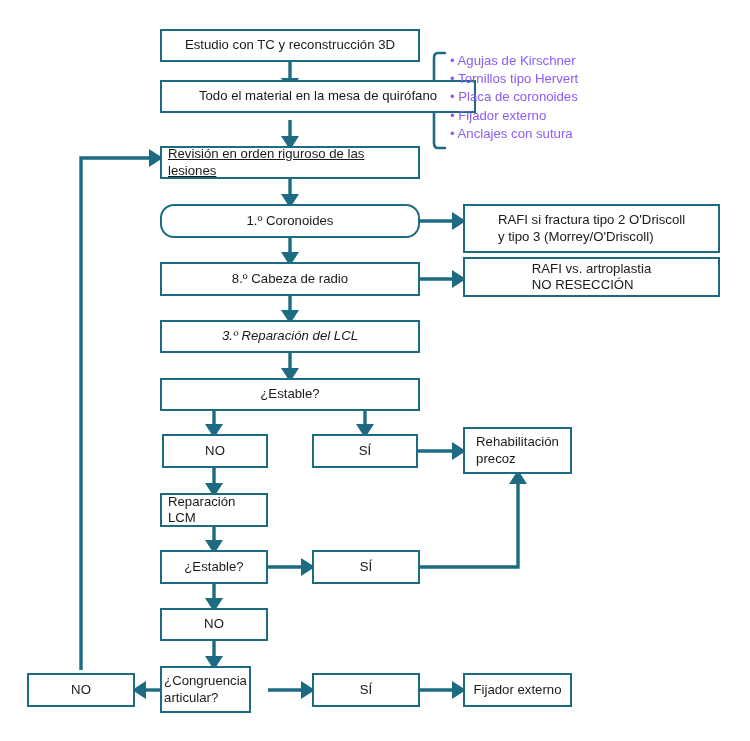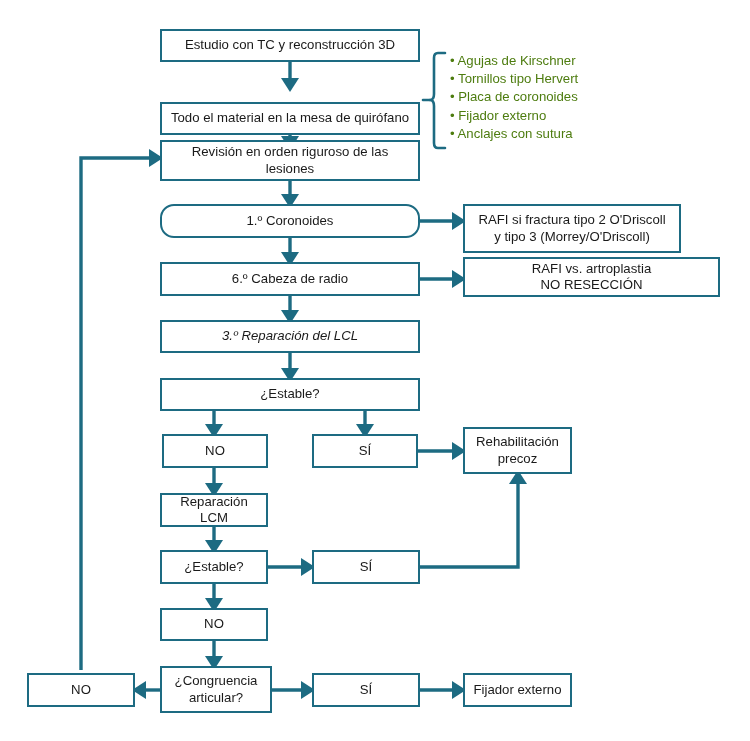--- a/index.html
+++ b/index.html
@@ -29,7 +29,7 @@
     display: flex;
     align-items: center;
     justify-content: center;
-    text-align: center;
+    text-align: left;
     font-size: 13.2px;
     line-height: 1.25;
     padding: 2px 6px;

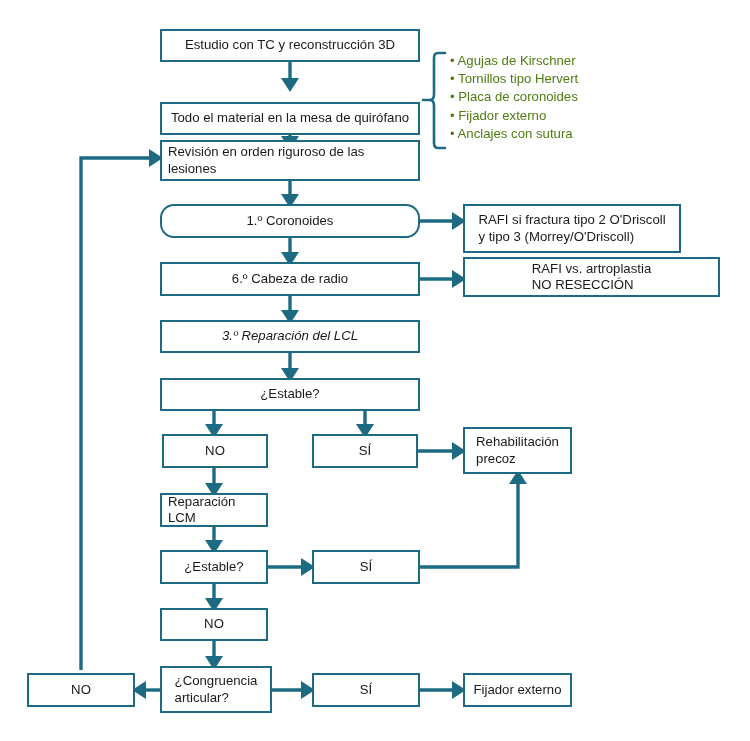--- a/index.html
+++ b/index.html
@@ -39,7 +39,7 @@
     position: absolute;
     font-size: 13.2px;
     line-height: 18.2px;
-    color: #4d7c0f;
+    color: #8b5cf6;
     white-space: nowrap;
   }
   .bullet-list div { }

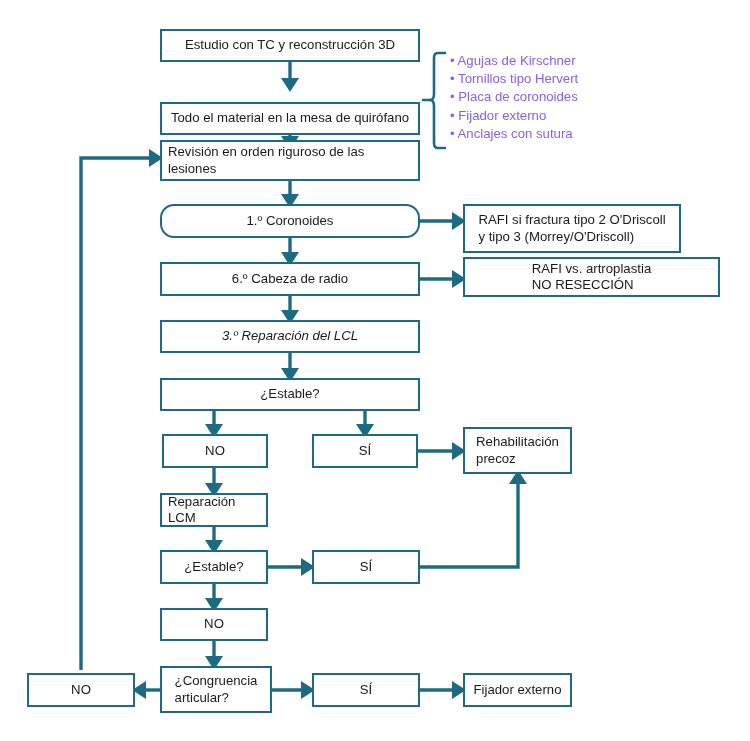--- a/index.html
+++ b/index.html
@@ -144,7 +144,7 @@
 
   <div class="node-box" style="left:160px; top:29px; width:260px; height:33px;">Estudio con TC y reconstrucción 3D</div>
 
-  <div class="node-box" style="left:160px; top:102px; width:260px; height:33px;">Todo el material en la mesa de quirófano</div>
+  <div class="node-box" style="left:160px; top:80px; width:316px; height:33px;">Todo el material en la mesa de quirófano</div>
 
   <div class="node-box" style="left:160px; top:140px; width:260px; height:41px;">Revisión en orden riguroso de las lesiones</div>
 

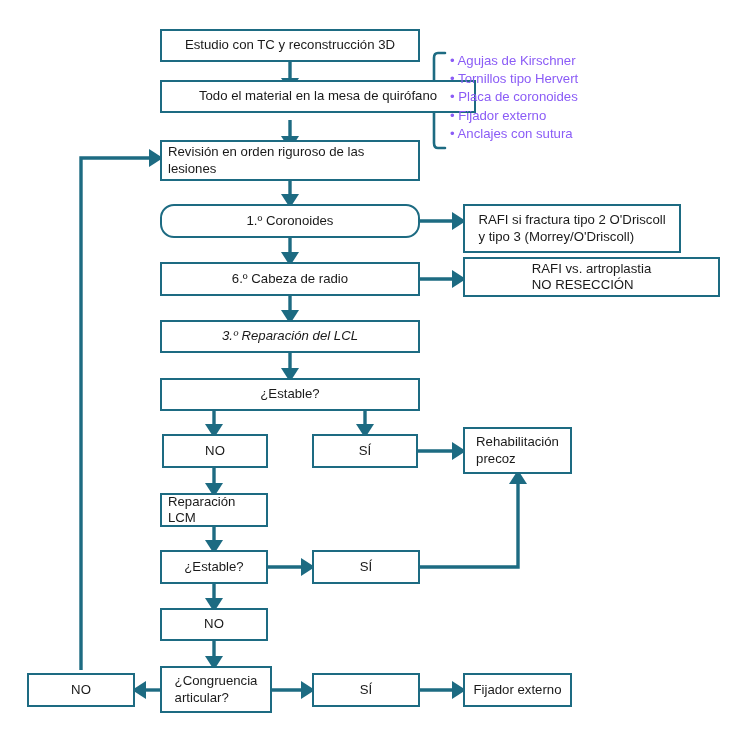--- a/index.html
+++ b/index.html
@@ -146,7 +146,7 @@
 
   <div class="node-box" style="left:160px; top:80px; width:316px; height:33px;">Todo el material en la mesa de quirófano</div>
 
-  <div class="node-box" style="left:160px; top:140px; width:260px; height:41px;">Revisión en orden riguroso de las lesiones</div>
+  <div class="node-box" style="left:160px; top:146px; width:260px; height:33px;text-decoration:underline;">Revisión en orden riguroso de las lesiones</div>
 
   <div class="node-box" style="left:160px; top:204px; width:260px; height:34px;border-radius:14px;">1.º Coronoides</div>
 

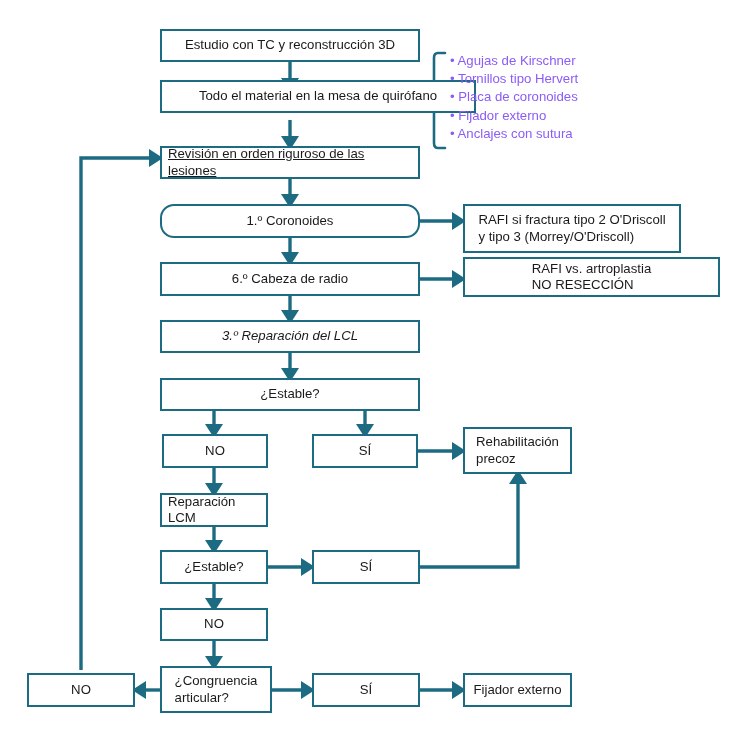--- a/index.html
+++ b/index.html
@@ -175,7 +175,7 @@
 
   <div class="node-box" style="left:27px; top:673px; width:108px; height:34px;">NO</div>
 
-  <div class="node-box" style="left:463px; top:204px; width:218px; height:49px;">RAFI si fractura tipo 2 O'Driscoll
+  <div class="node-box" style="left:463px; top:204px; width:257px; height:49px;">RAFI si fractura tipo 2 O'Driscoll
 y tipo 3 (Morrey/O'Driscoll)</div>
 
   <div class="node-box" style="left:463px; top:257px; width:257px; height:40px;">RAFI vs. artroplastia

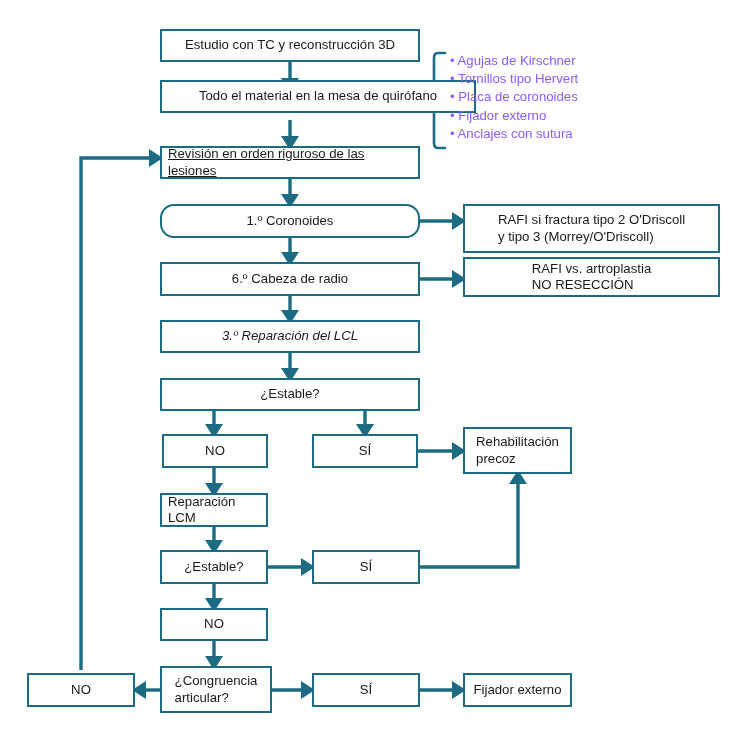--- a/index.html
+++ b/index.html
@@ -150,7 +150,7 @@
 
   <div class="node-box" style="left:160px; top:204px; width:260px; height:34px;border-radius:14px;">1.º Coronoides</div>
 
-  <div class="node-box" style="left:160px; top:262px; width:260px; height:34px;">6.º Cabeza de radio</div>
+  <div class="node-box" style="left:160px; top:262px; width:260px; height:34px;">8.º Cabeza de radio</div>
 
   <div class="node-box" style="left:160px; top:320px; width:260px; height:33px;font-style:italic;">3.º Reparación del LCL</div>
 

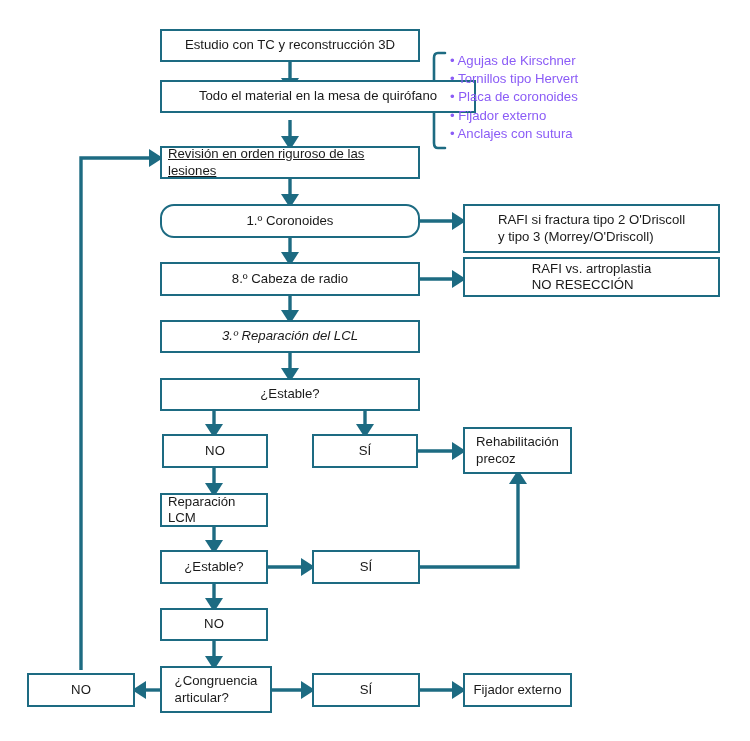--- a/index.html
+++ b/index.html
@@ -168,7 +168,7 @@
 
   <div class="node-box" style="left:160px; top:608px; width:108px; height:33px;">NO</div>
 
-  <div class="node-box" style="left:160px; top:666px; width:112px; height:47px;">¿Congruencia
+  <div class="node-box" style="left:160px; top:666px; width:91px; height:47px;">¿Congruencia
 articular?</div>
 
   <div class="node-box" style="left:312px; top:673px; width:108px; height:34px;">SÍ</div>

